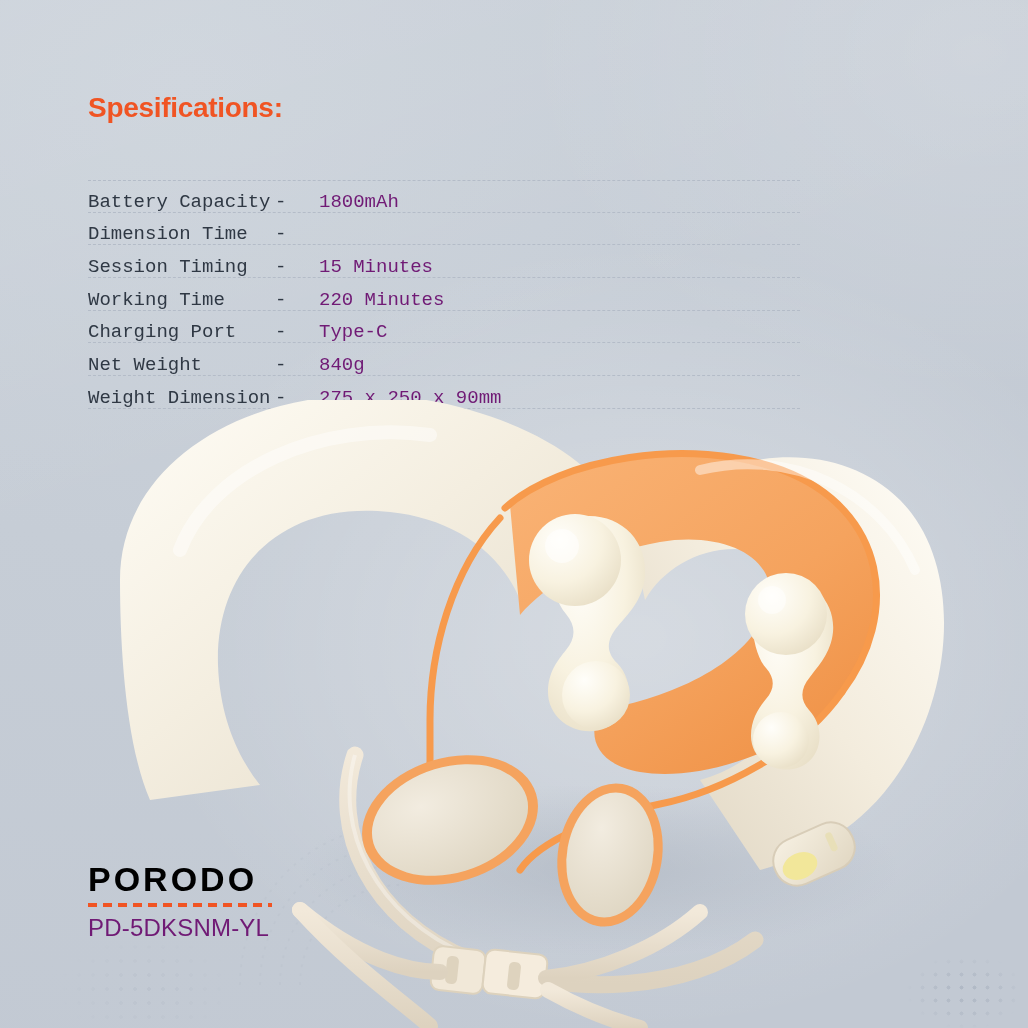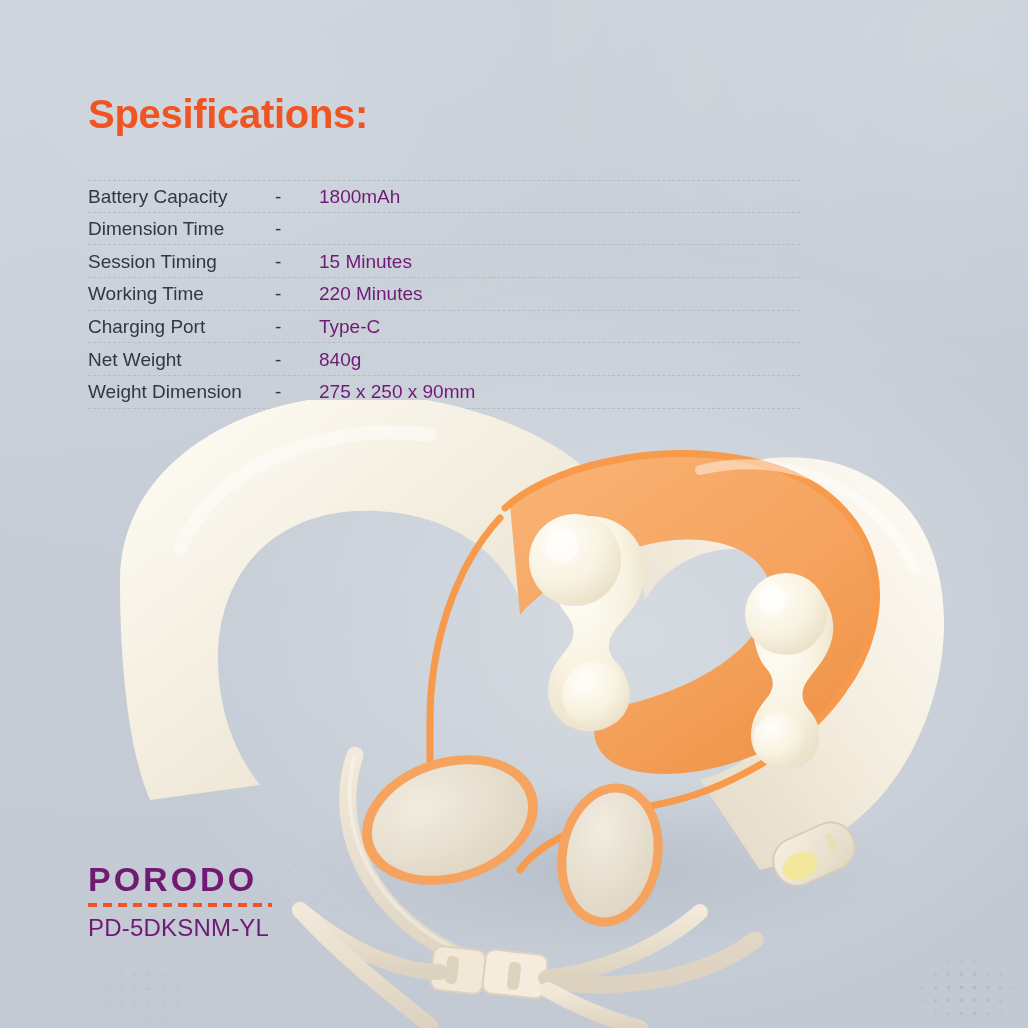--- a/index.html
+++ b/index.html
@@ -46,7 +46,7 @@
   
   #title {
     position:absolute; left:88px; top:92px;
-    font-size:40px; font-weight:bold; letter-spacing:-0.3px;
+    font-size:28px; font-weight:bold; letter-spacing:-0.3px;
     color:#f05423;
   }
 

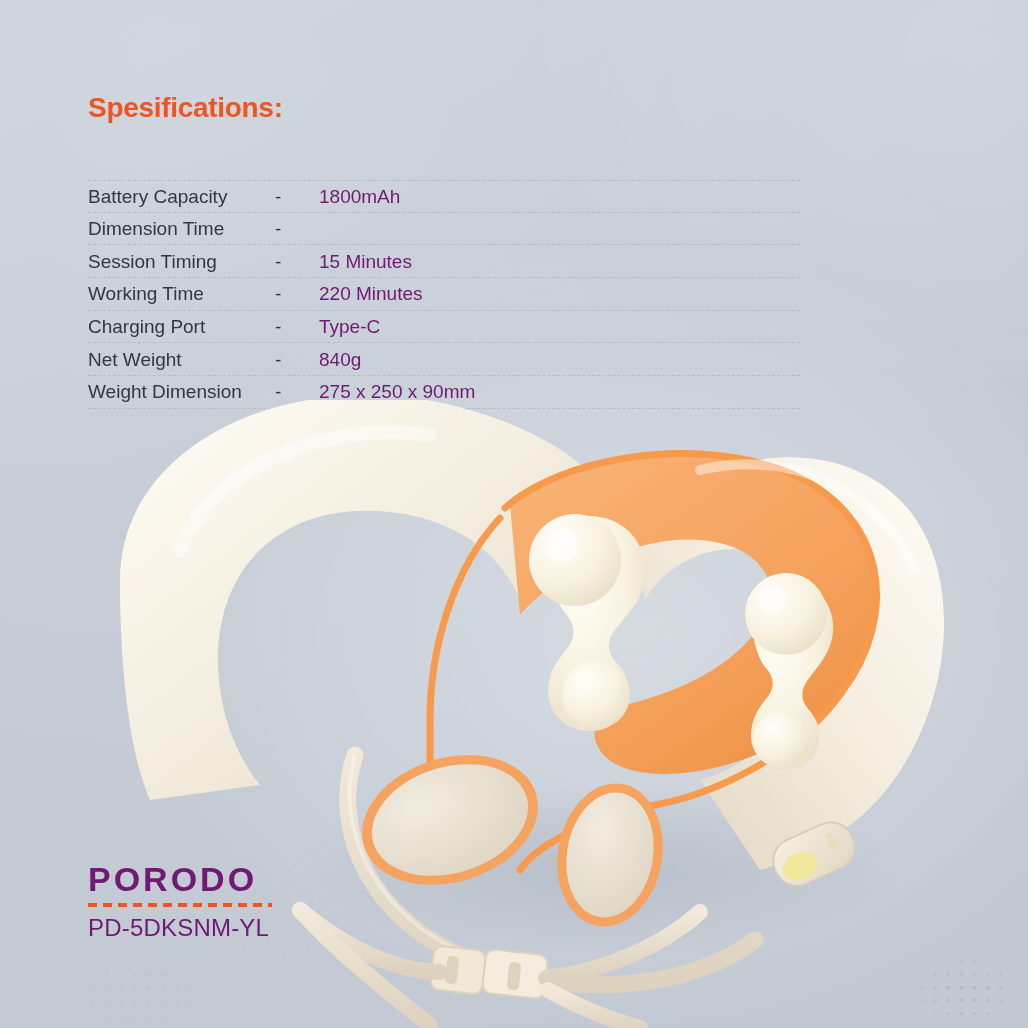--- a/index.html
+++ b/index.html
@@ -55,9 +55,10 @@
     position:absolute; left:88px; top:180px; width:712px;
   }
   .spec-row {
-    display:flex; align-items:center;
+    display:flex; align-items:flex-end;
     height:32.7px;
     border-bottom:1px dashed #b4bcc8;
+    font-family:Liberation Mono, monospace;
   }
   .spec-row:first-child { border-top:1px dashed #b4bcc8; }
   .spec-label {

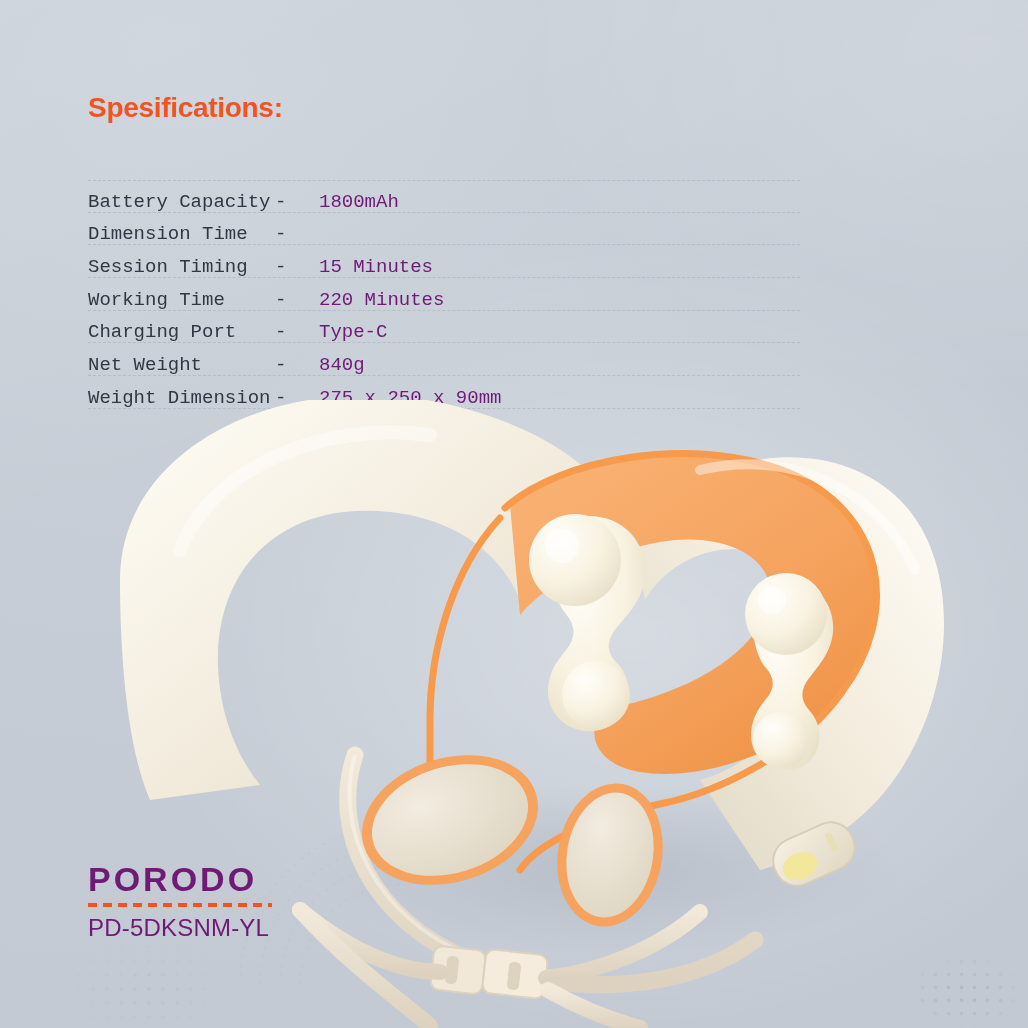--- a/index.html
+++ b/index.html
@@ -82,7 +82,7 @@
   #brand { position:absolute; left:88px; top:862px; }
   #brand-word {
     font-size:34px; font-weight:bold; letter-spacing:3.0px;
-    color:#701a75; line-height:1;
+    color:#000000; line-height:1;
   }
   #brand-rule {
     margin-top:7px; width:184px; height:4px;

